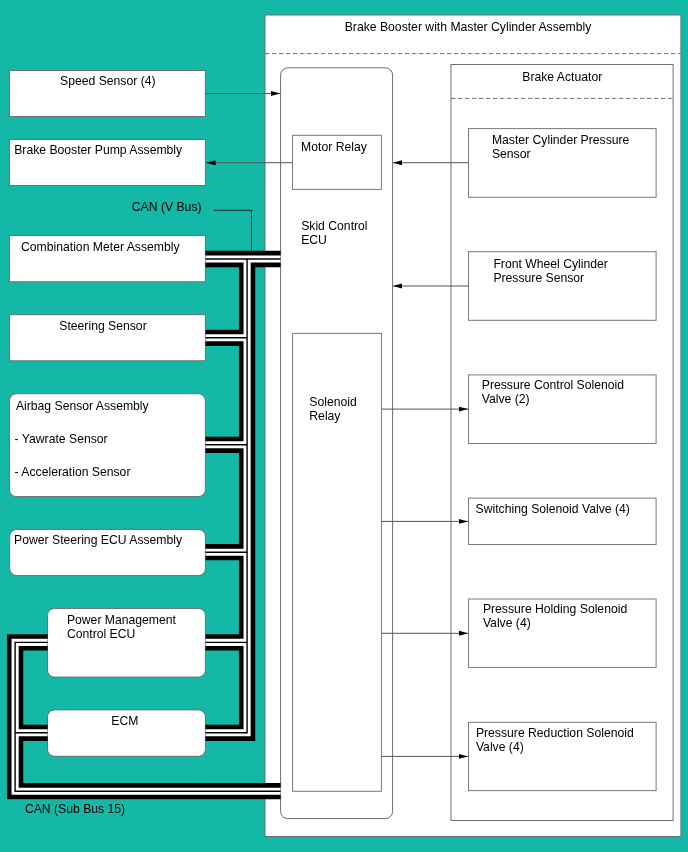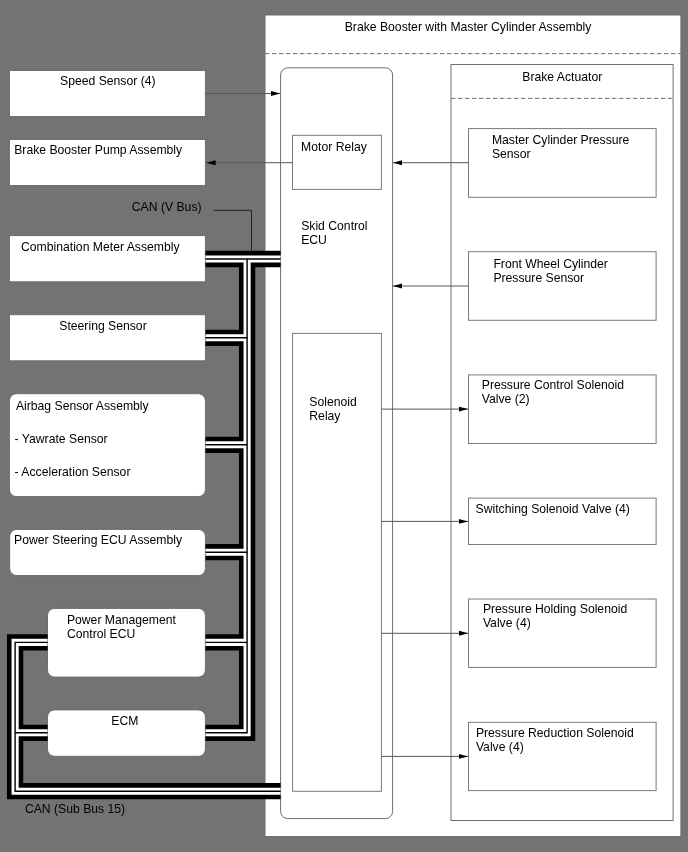--- a/index.html
+++ b/index.html
@@ -5,7 +5,7 @@
   html,body{margin:0;padding:0;background:#ffffff;}
   body{width:688px;height:852px;overflow:hidden;
        font-family:"Liberation Sans",sans-serif;}
-  #root{position:relative;width:688px;height:852px;background:#737373;
+  #root{position:relative;width:688px;height:852px;background:#14b8a6;
        -webkit-font-smoothing:antialiased;}
   svg#canvas{position:absolute;left:0;top:0;display:block;
        will-change:transform;transform:translateZ(0);}

